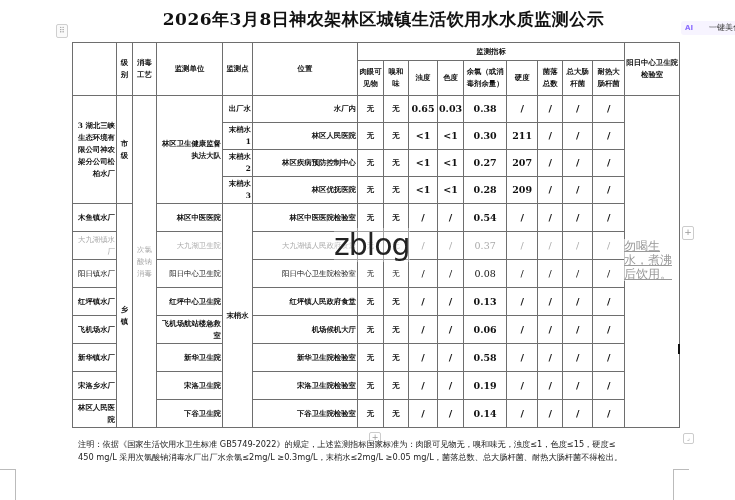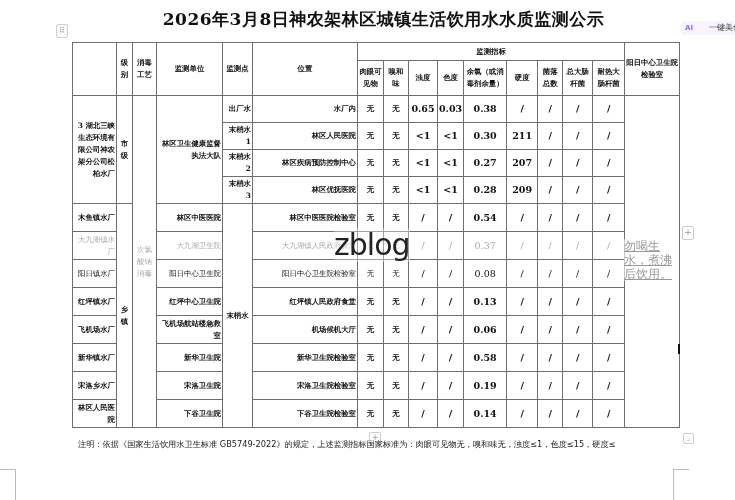--- a/index.html
+++ b/index.html
@@ -304,6 +304,7 @@
 
 <div class="note">
   <div>注明：依据《国家生活饮用水卫生标准 GB5749-2022》的规定，上述监测指标国家标准为：肉眼可见物无，嗅和味无，浊度≤1，色度≤15，硬度≤</div>
+  <div>450 mg/L 采用次氯酸钠消毒水厂出厂水余氯≤2mg/L  ≥0.3mg/L，末梢水≤2mg/L  ≥0.05 mg/L，菌落总数、总大肠杆菌、耐热大肠杆菌不得检出。</div>
 </div>
 
 <div class="page-line-v" style="left:15px;top:470px;width:1px;height:30px;"></div>

